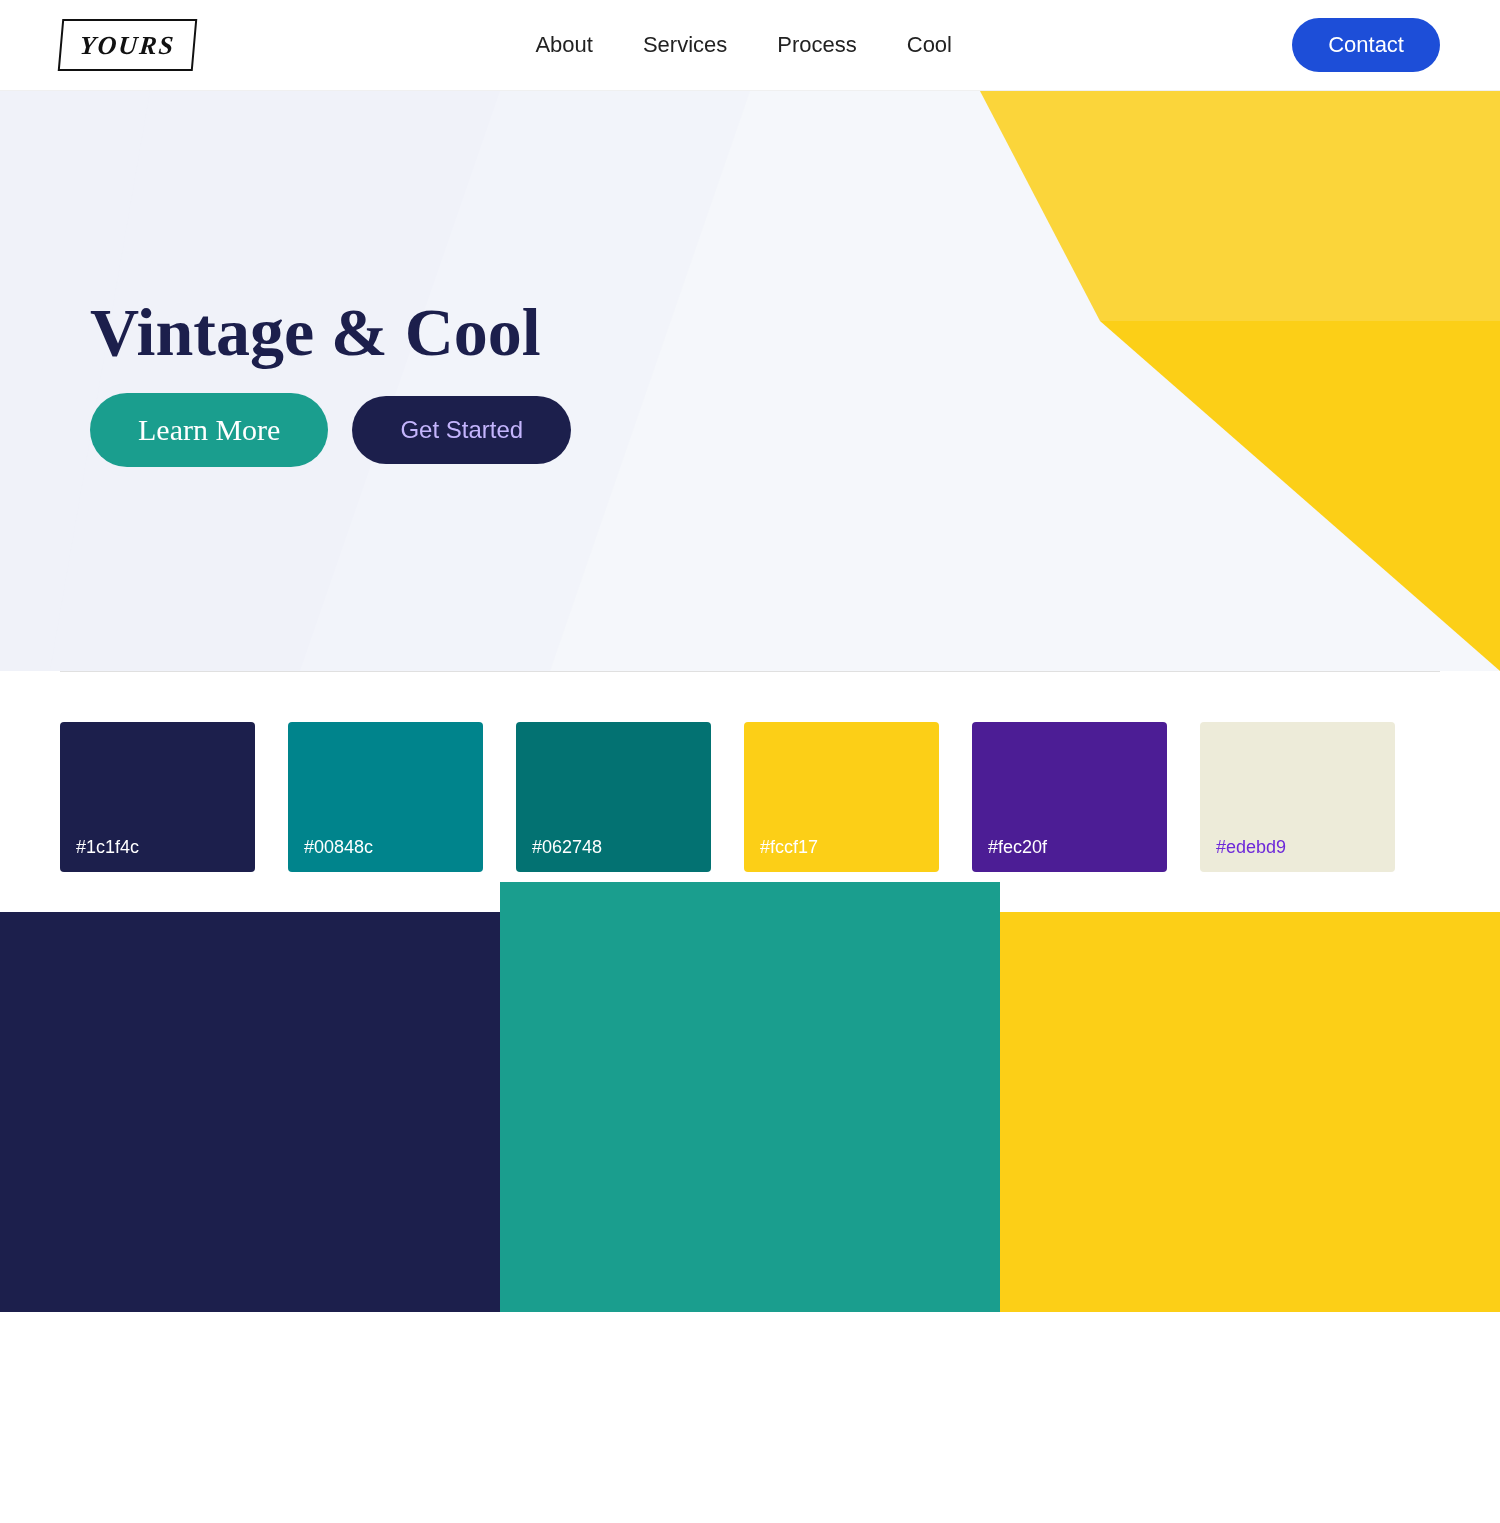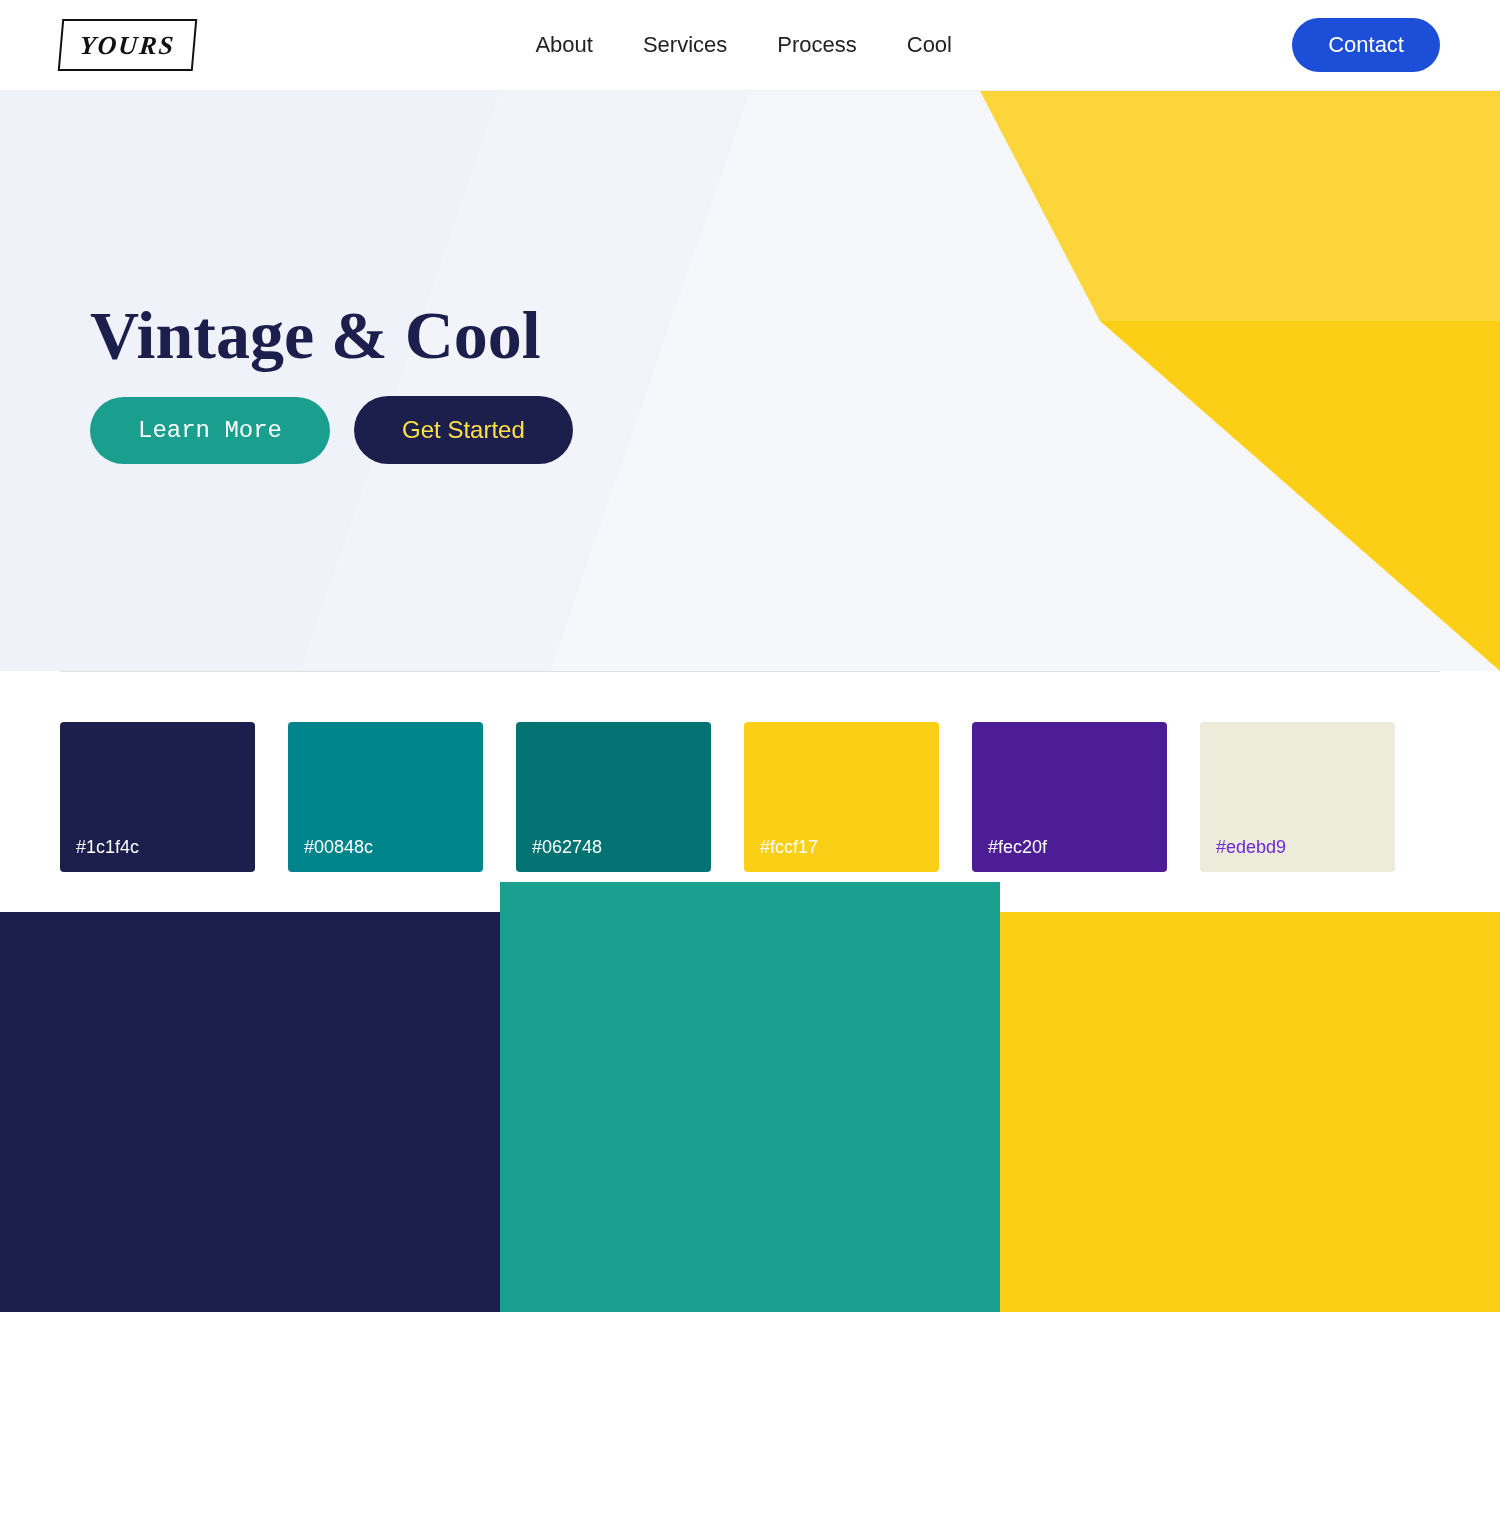--- a/index.html
+++ b/index.html
@@ -119,8 +119,8 @@
       border: none;
       border-radius: 50px;
       padding: 20px 48px;
-      font-size: 24px;
-      font-family: Liberation Mono, monospace;
+      font-size: 30px;
+      font-family: Liberation Serif, serif;
       cursor: pointer;
       font-weight: 500;
     }

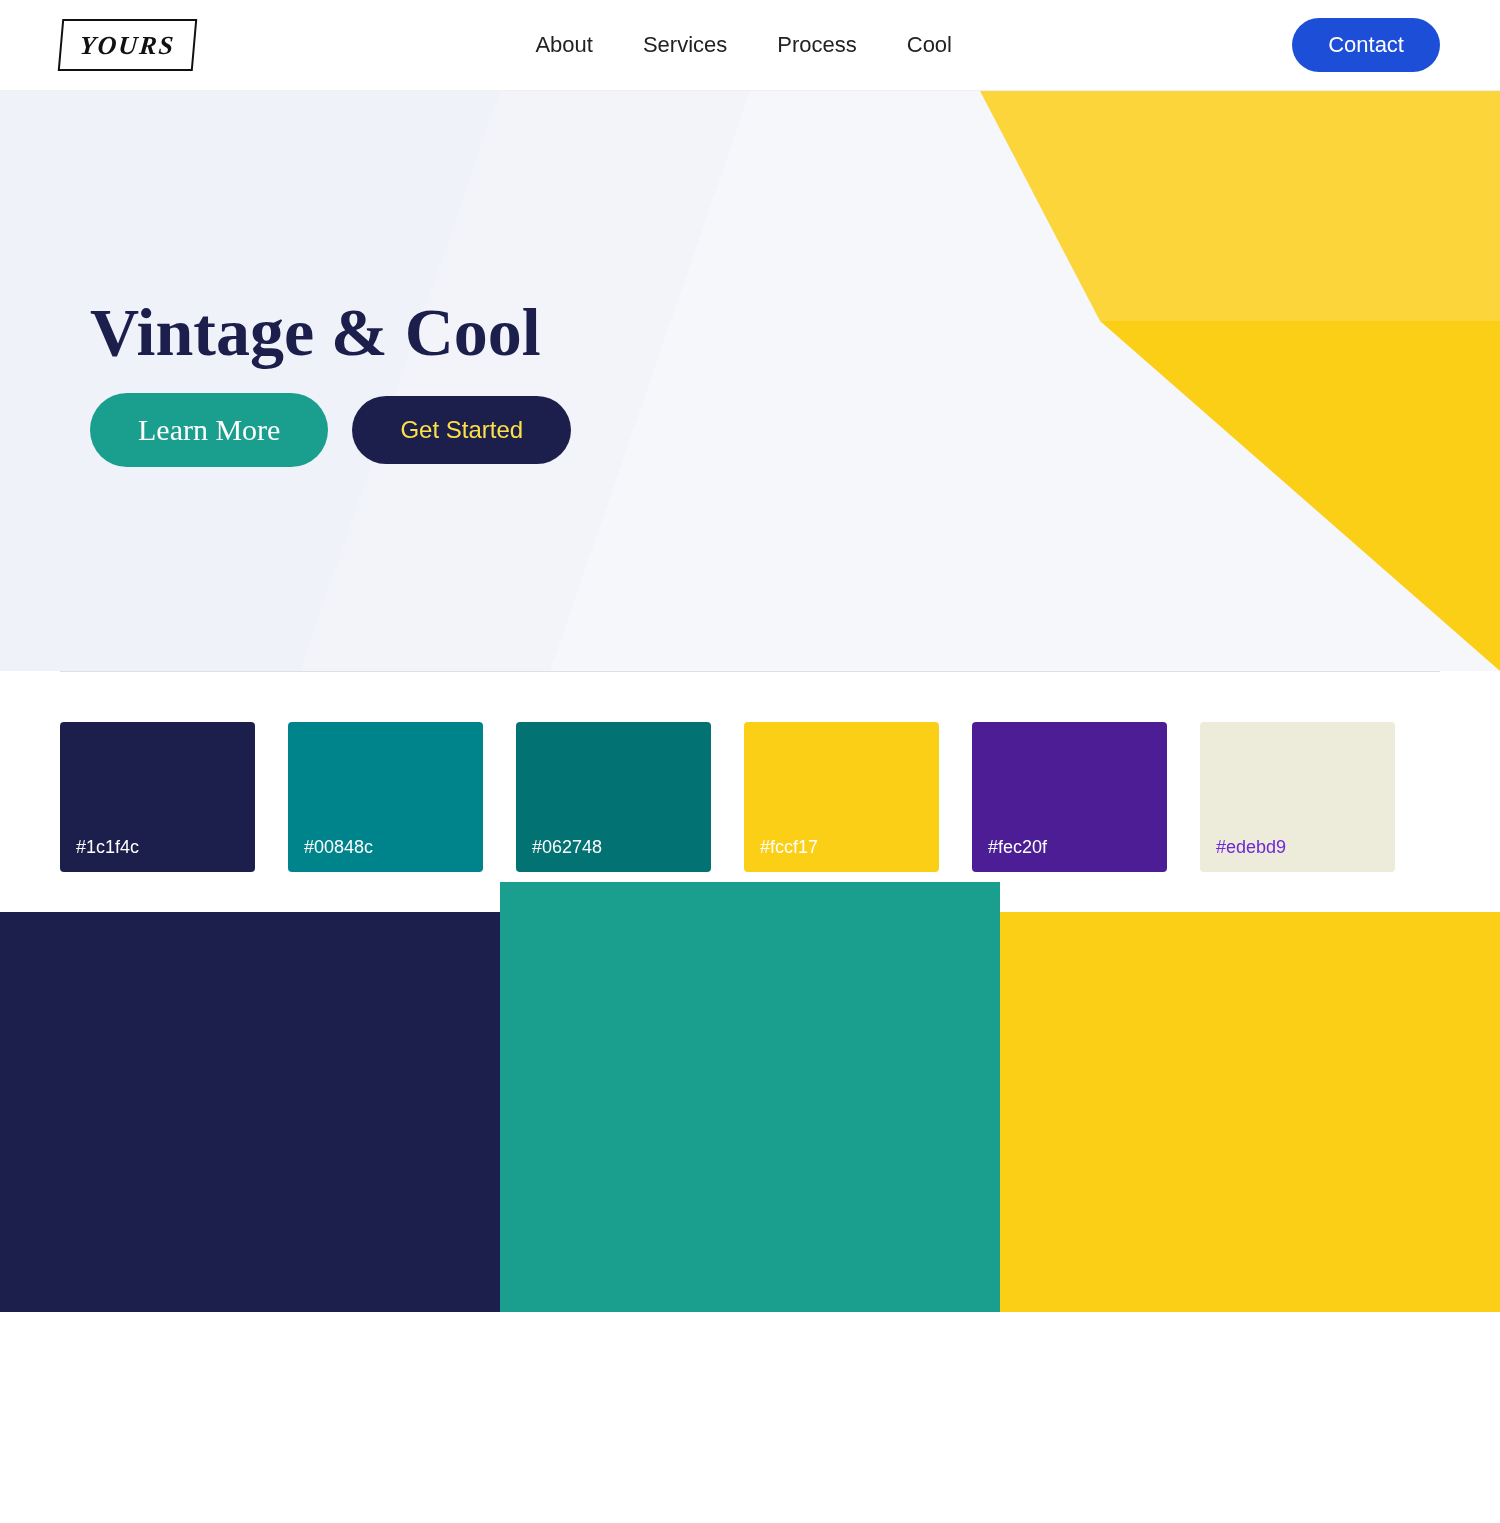--- a/index.html
+++ b/index.html
@@ -127,7 +127,7 @@
 
     .btn-get-started {
       background: #1c1f4c;
-      color: #fde047;
+      color: #c4b5fd;
       border: none;
       border-radius: 50px;
       padding: 20px 48px;

